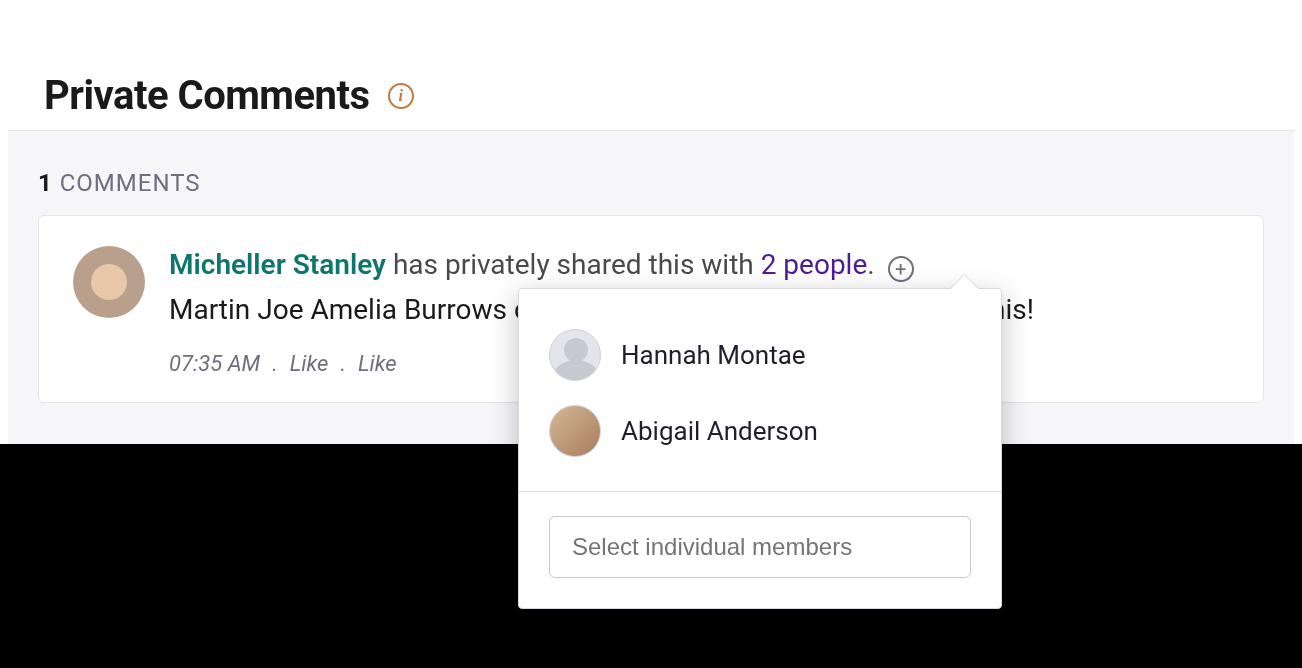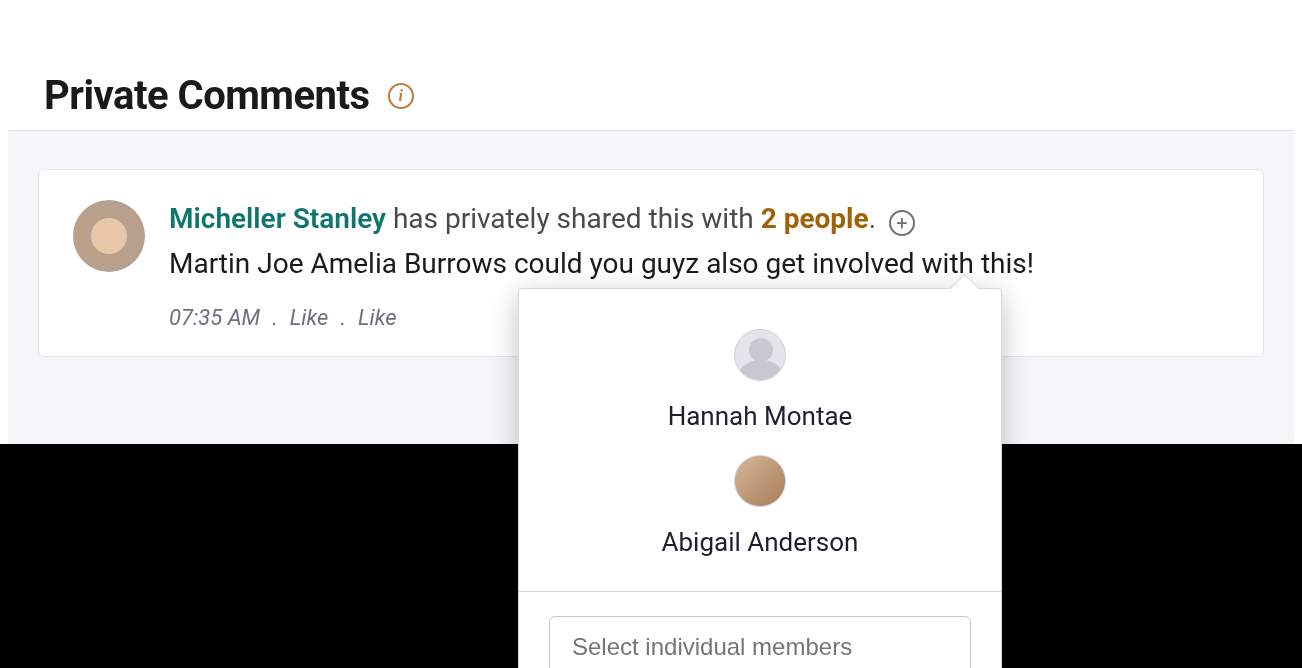--- a/index.html
+++ b/index.html
@@ -237,6 +237,10 @@
   </div>
 
   <div class="panel">
+    <div class="comments-count">
+      <span class="num">1</span>
+      <span>COMMENTS</span>
+    </div>
 
     <div class="comment-card">
       <div class="avatar author"></div>

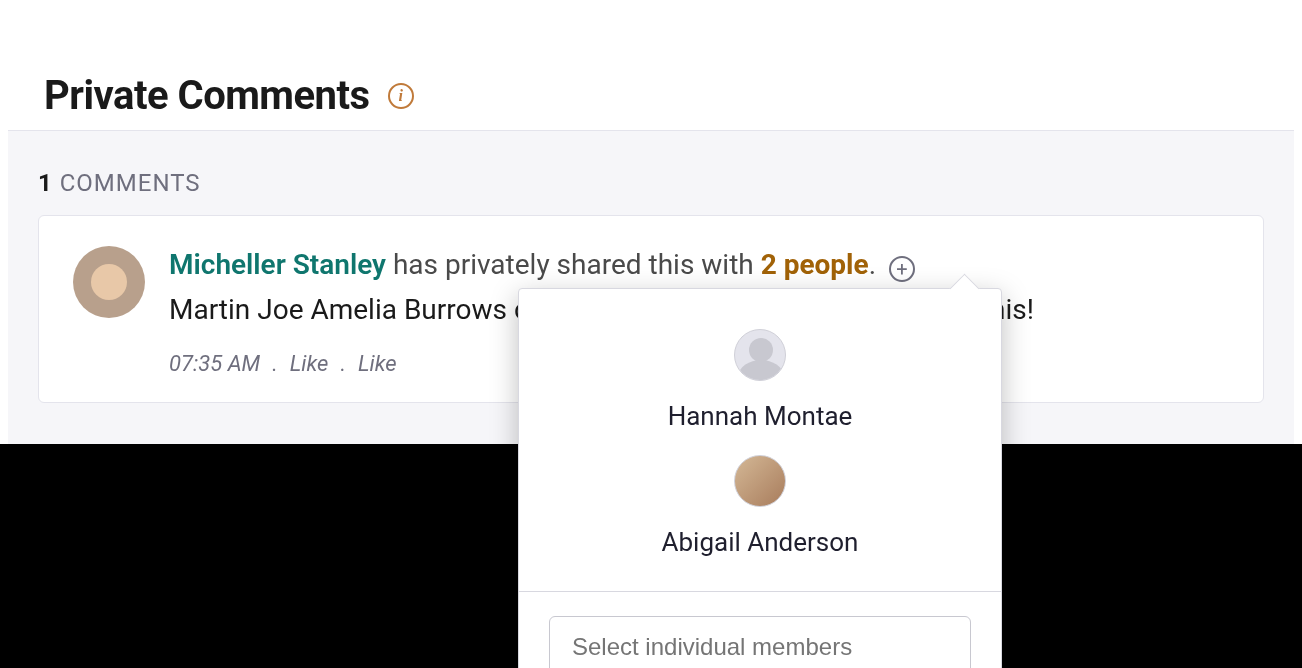--- a/index.html
+++ b/index.html
@@ -107,8 +107,8 @@
     font-weight: 600;
   }
   .share-line .people-link {
-    color: #a16207;
-    font-weight: 700;
+    color: #4c1d95;
+    font-weight: 400;
     cursor: pointer;
     text-align: right;
   }

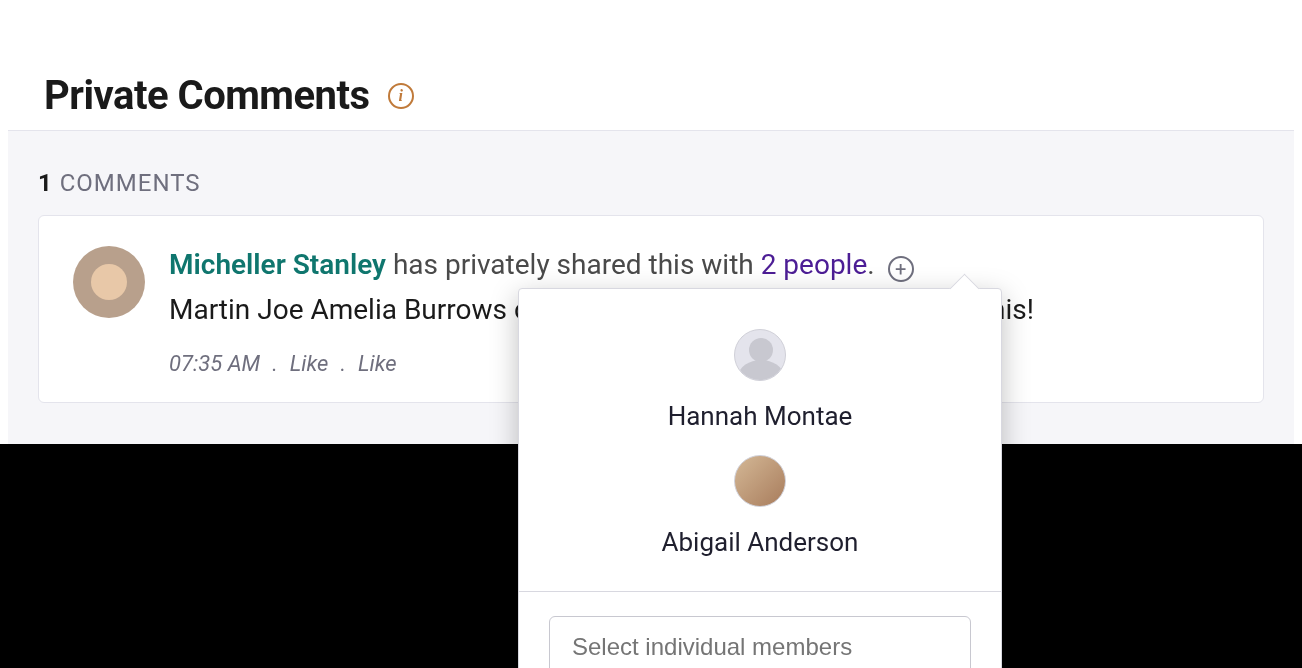--- a/index.html
+++ b/index.html
@@ -174,7 +174,6 @@
     gap: 20px;
     padding: 12px 0;
     cursor: pointer;
-    flex-direction: column;
   }
   .member-avatar {
     width: 52px; height: 52px;

